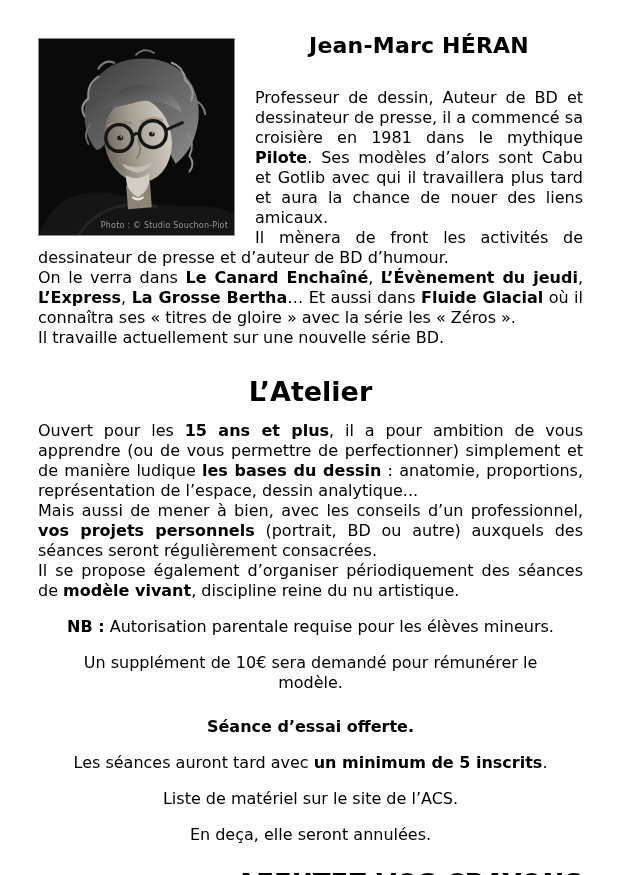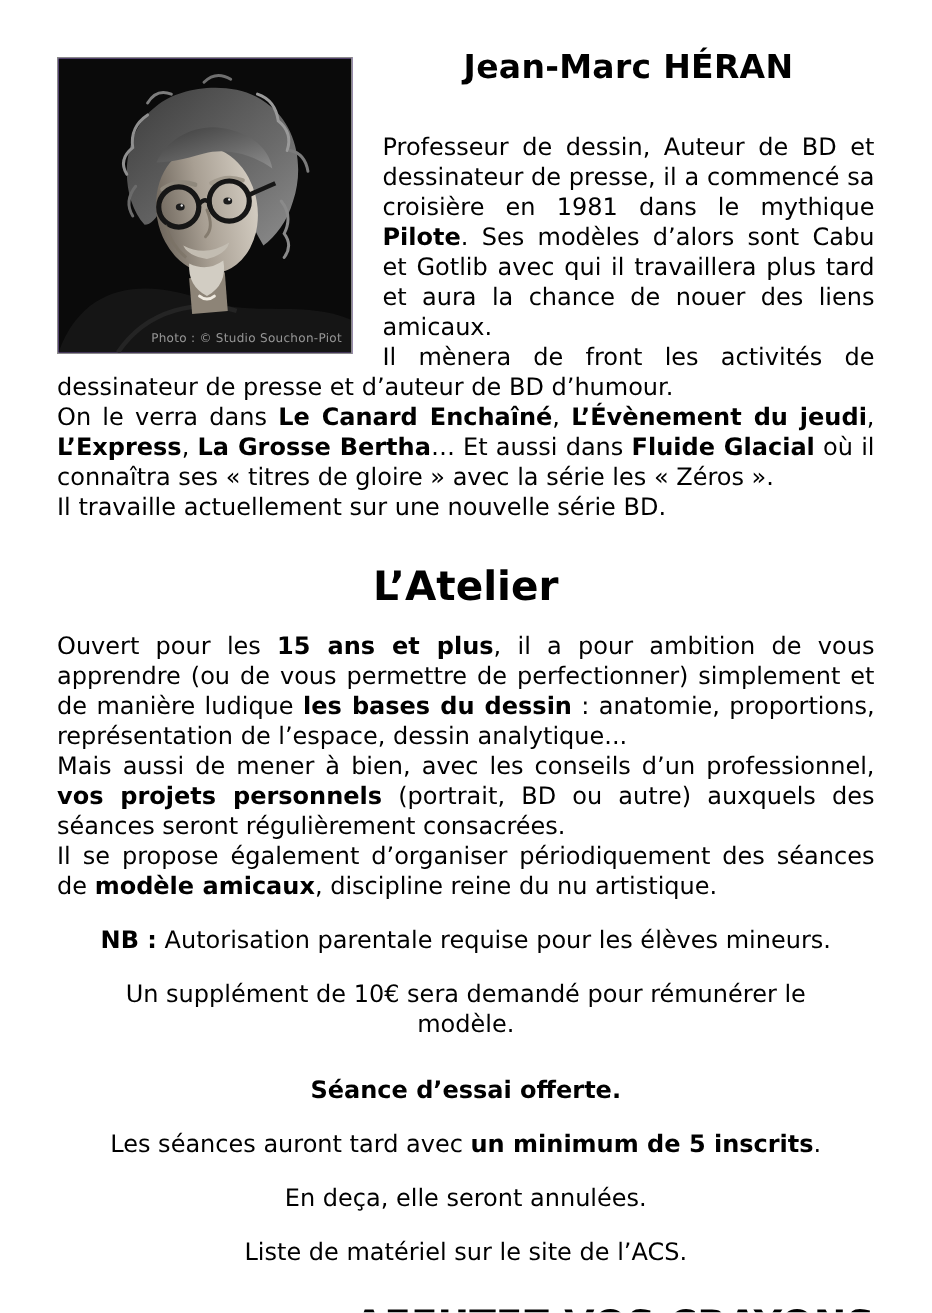--- a/index.html
+++ b/index.html
@@ -143,7 +143,7 @@
 
   <p class="justify intro"><span>Ouvert pour les </span><b>15 ans et plus</b><span>, il a pour ambition de vous apprendre (ou de vous permettre de perfectionner) simplement et de manière ludique </span><b>les bases du dessin</b><span> : anatomie, proportions, représentation de l’espace, dessin analytique...</span><br><span>Mais aussi de mener à bien, avec les conseils d’un professionnel, </span><b>vos projets personnels</b><span> (portrait, BD ou autre) auxquels des séances seront régulièrement consacrées.</span></p>
 
-  <p class="justify model-block"><span>Il se propose également d’organiser périodiquement des séances de </span><b>modèle amicaux</b><span>, discipline reine du nu artistique.</span></p>
+  <p class="justify model-block"><span>Il se propose également d’organiser périodiquement des séances de </span><b>modèle vivant</b><span>, discipline reine du nu artistique.</span></p>
   <div class="center-line"><b>NB :</b><span> Autorisation parentale requise pour les élèves mineurs.</span></div>
   <div class="center-line">Un supplément de 10€ sera demandé pour rémunérer le modèle.</div>
 

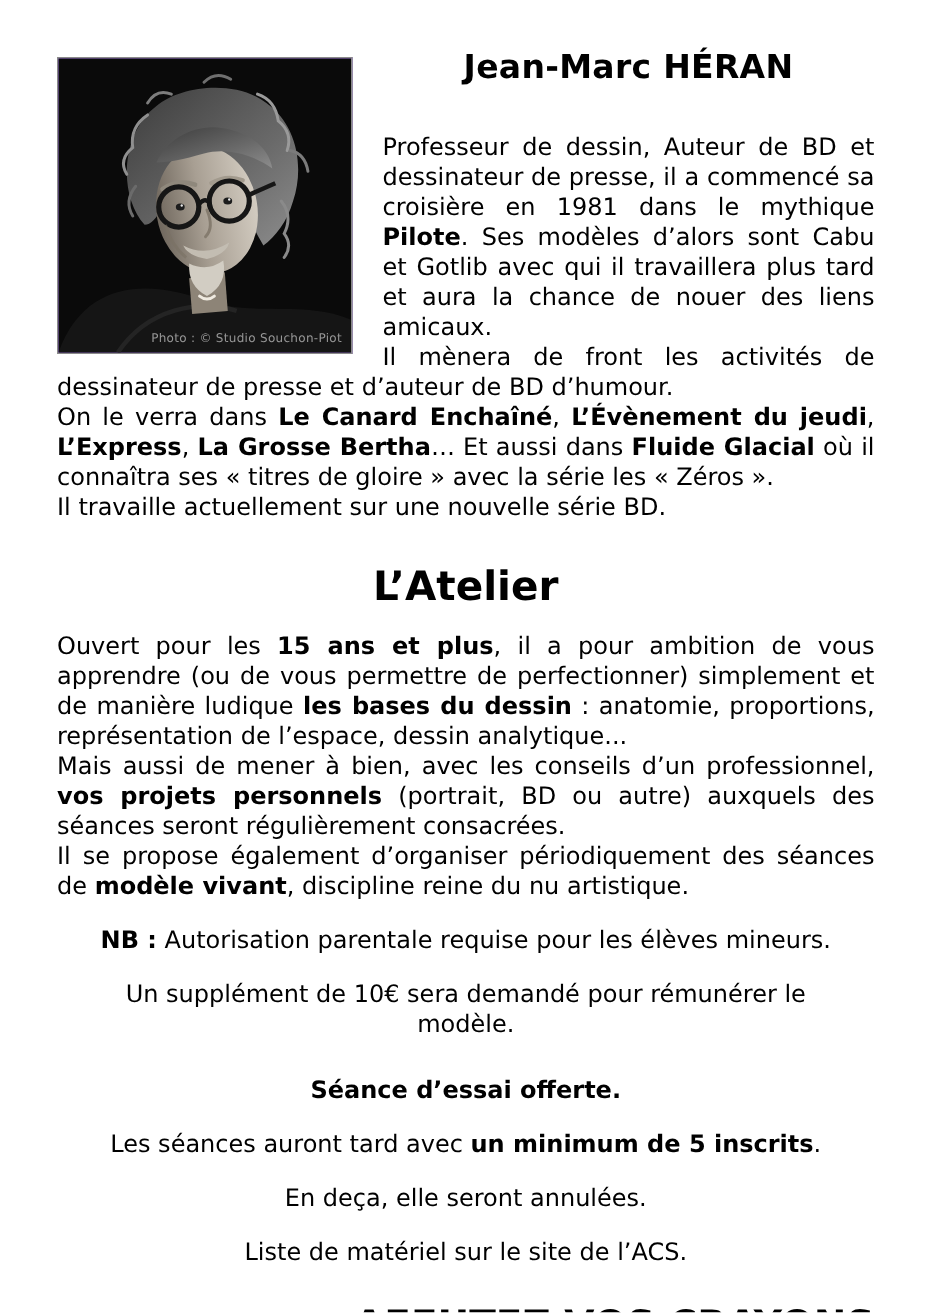--- a/index.html
+++ b/index.html
@@ -150,8 +150,8 @@
   <div class="practical">
     <div class="center-line bold">Séance d’essai offerte.</div>
     <div class="center-line"><span>Les séances auront tard avec </span><b>un minimum de 5 inscrits</b><span>.</span></div>
+    <div class="center-line">Liste de matériel sur le site de l’ACS.</div>
     <div class="center-line">En deça, elle seront annulées.</div>
-    <div class="center-line">Liste de matériel sur le site de l’ACS.</div>
   </div>
 
   <div class="closing">

